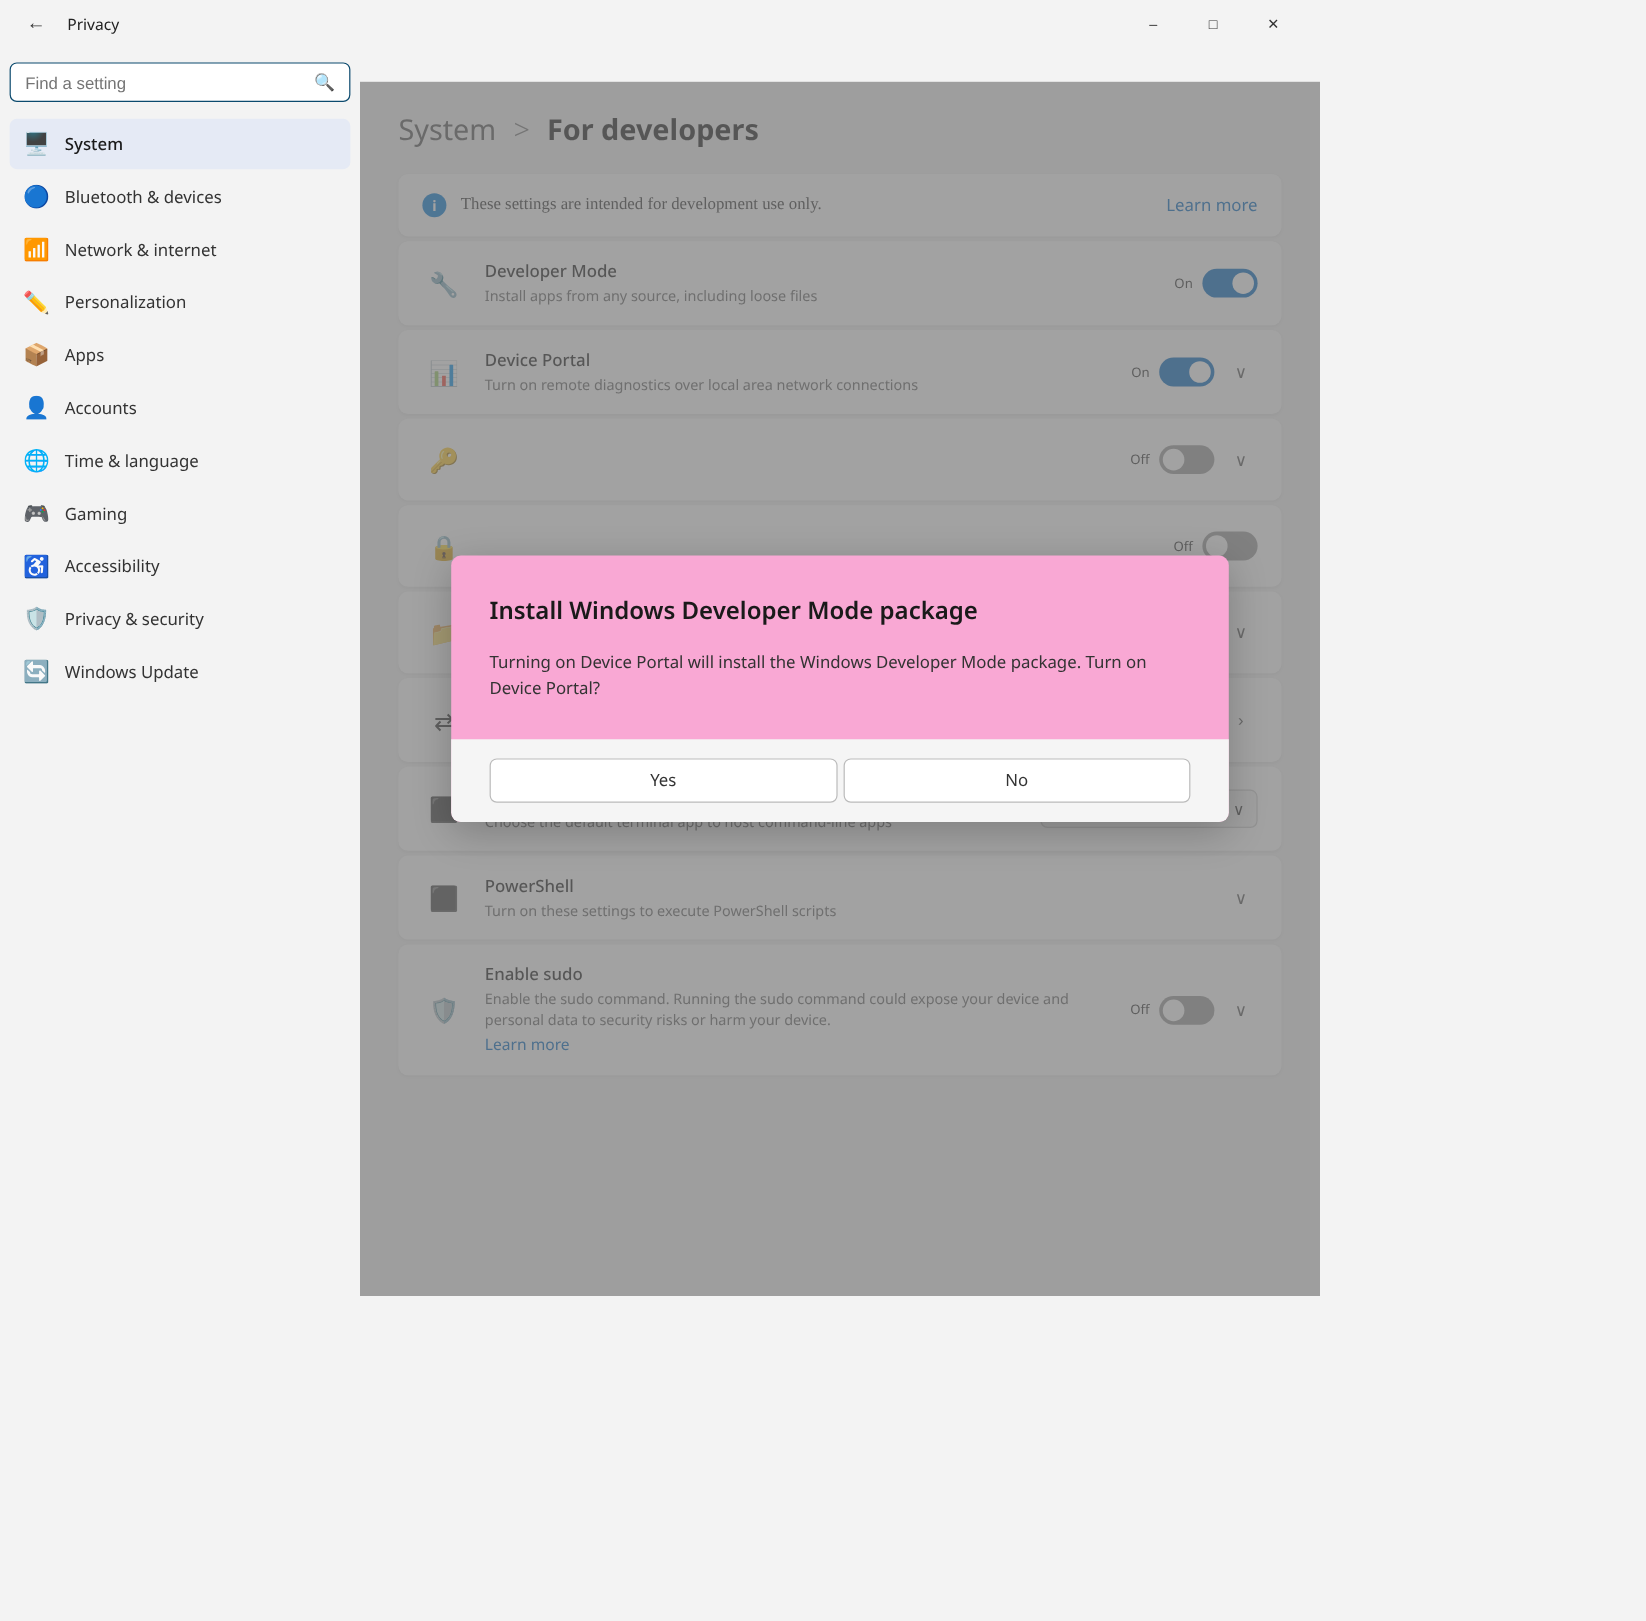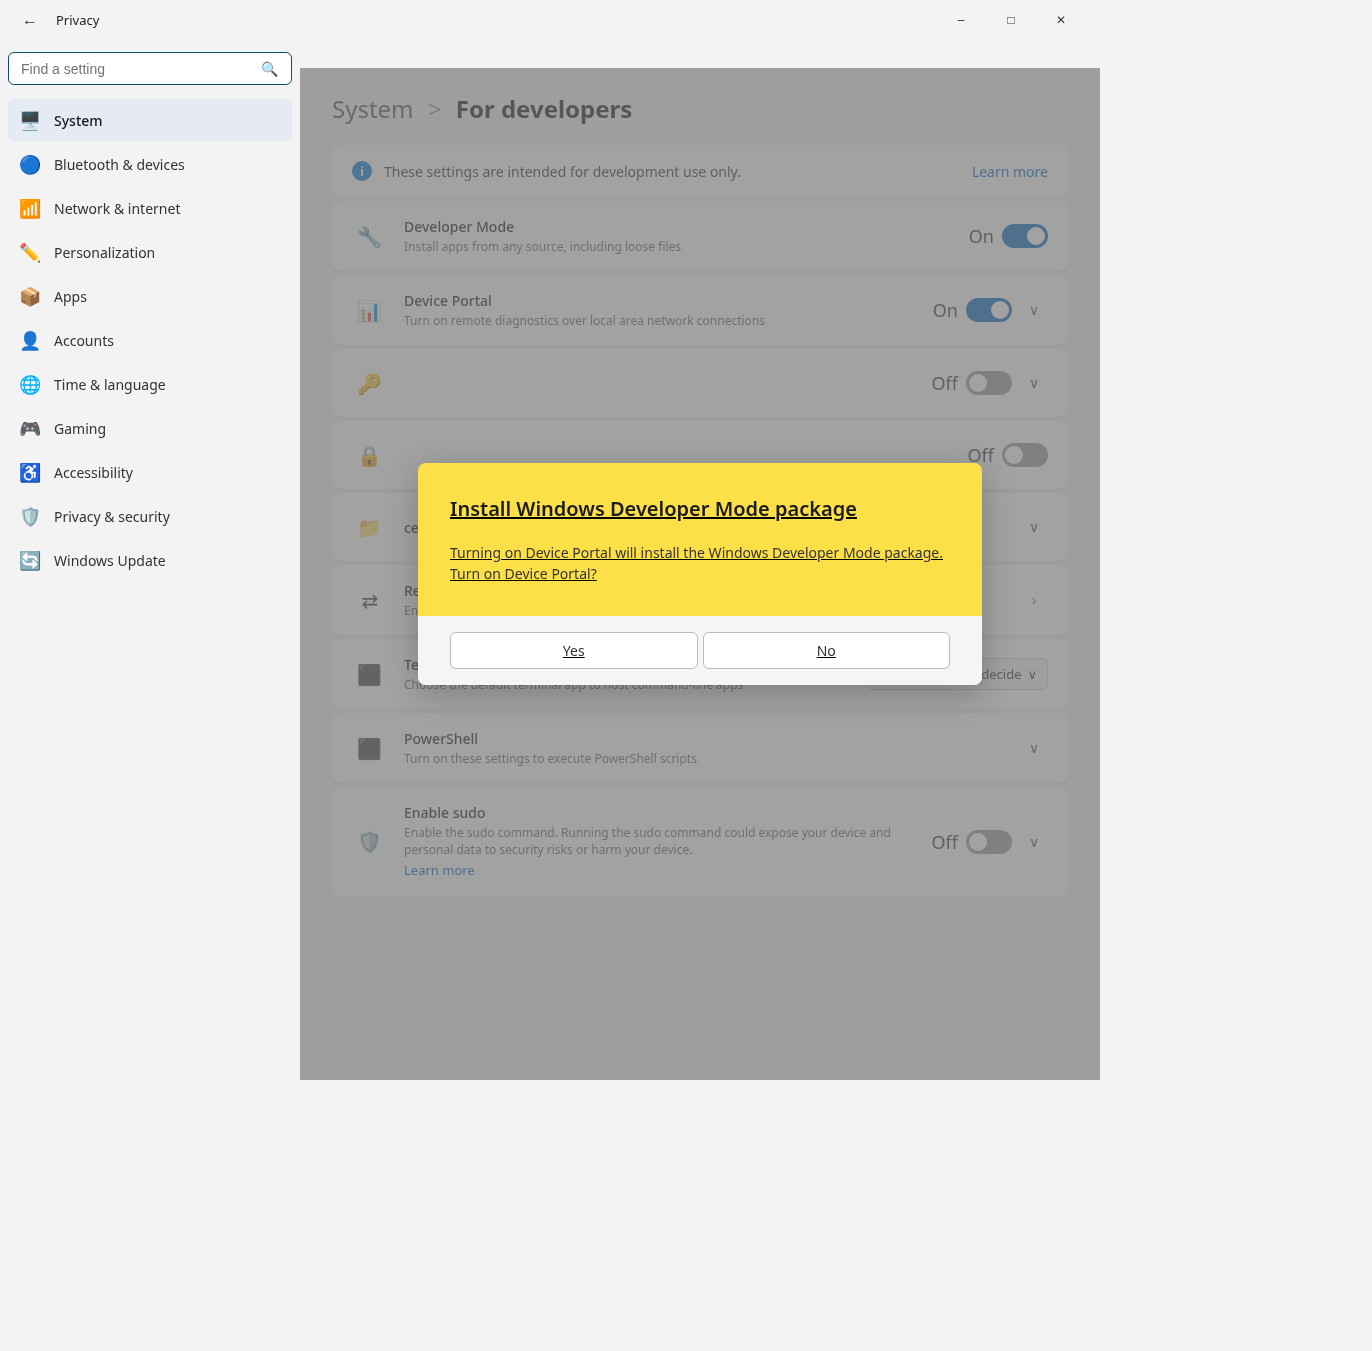--- a/index.html
+++ b/index.html
@@ -190,6 +190,7 @@
       flex: 1;
       font-size: 14px;
       color: #333;
+      font-family: Liberation Serif, serif;
     }
     .learn-more-link {
       color: #0067c0;

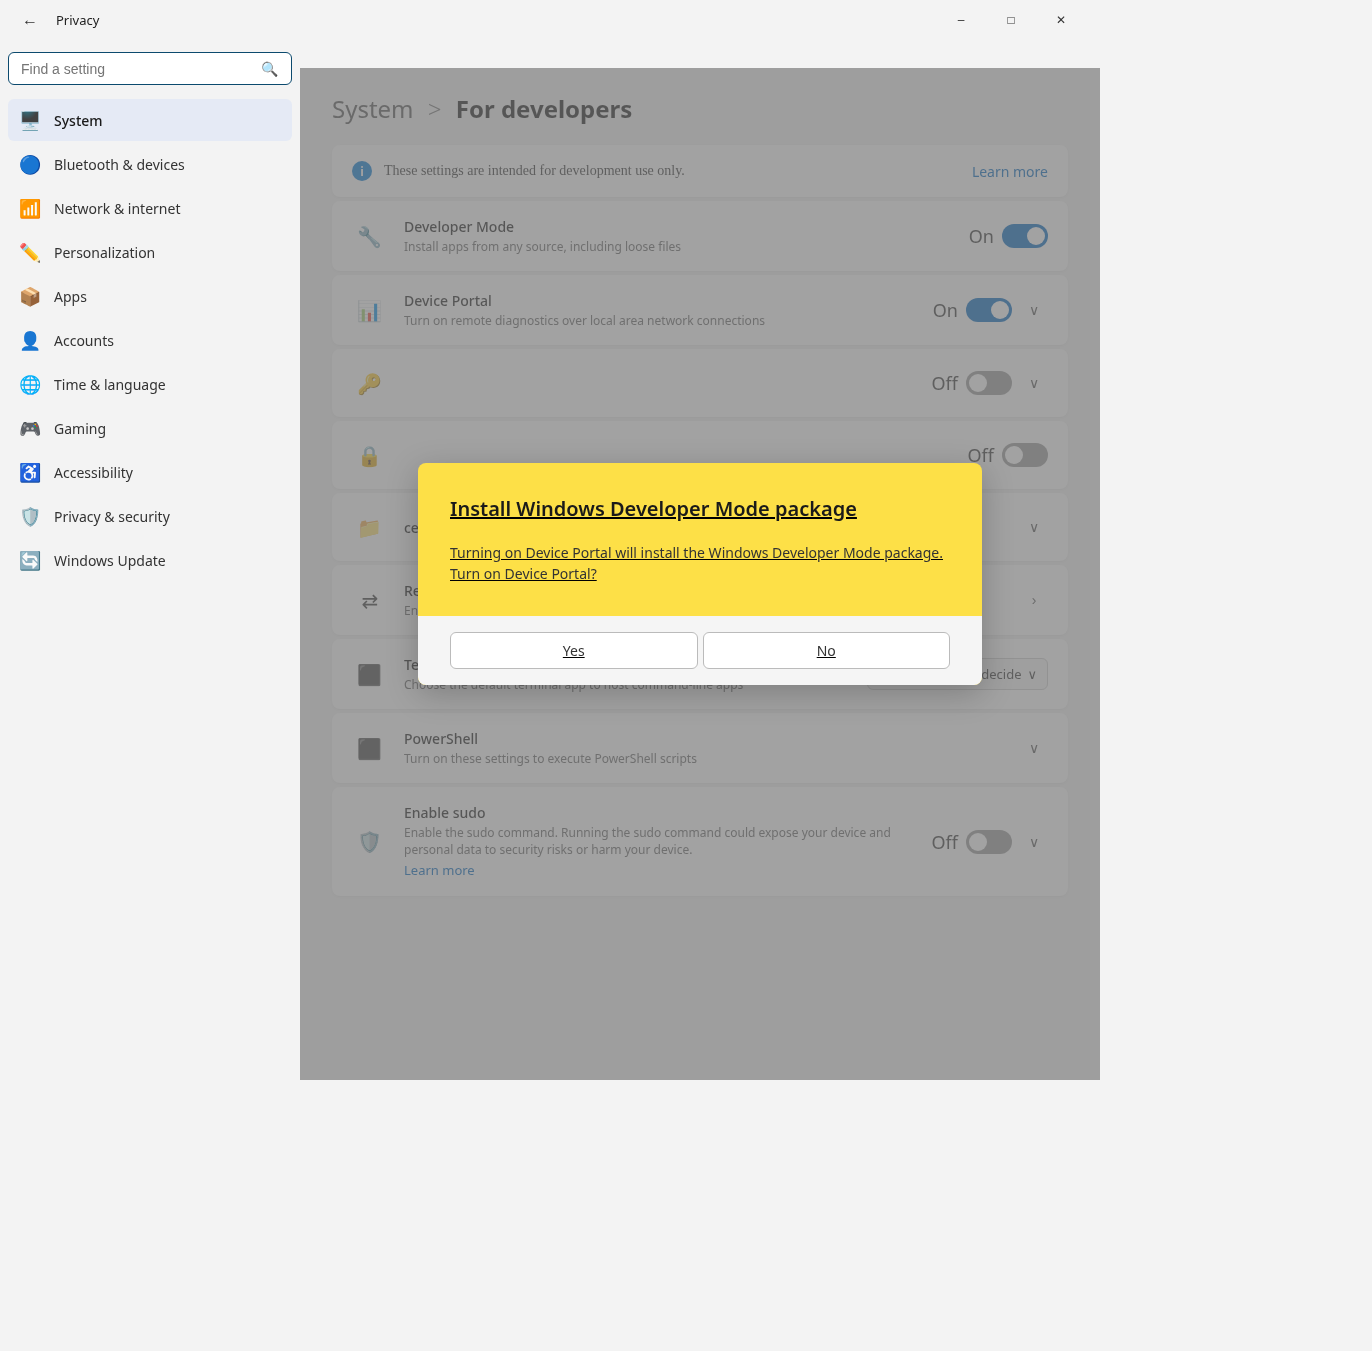--- a/index.html
+++ b/index.html
@@ -246,7 +246,7 @@
       flex-shrink: 0;
     }
     .toggle-label {
-      font-size: 18px;
+      font-size: 11px;
       color: #333;
     }
 

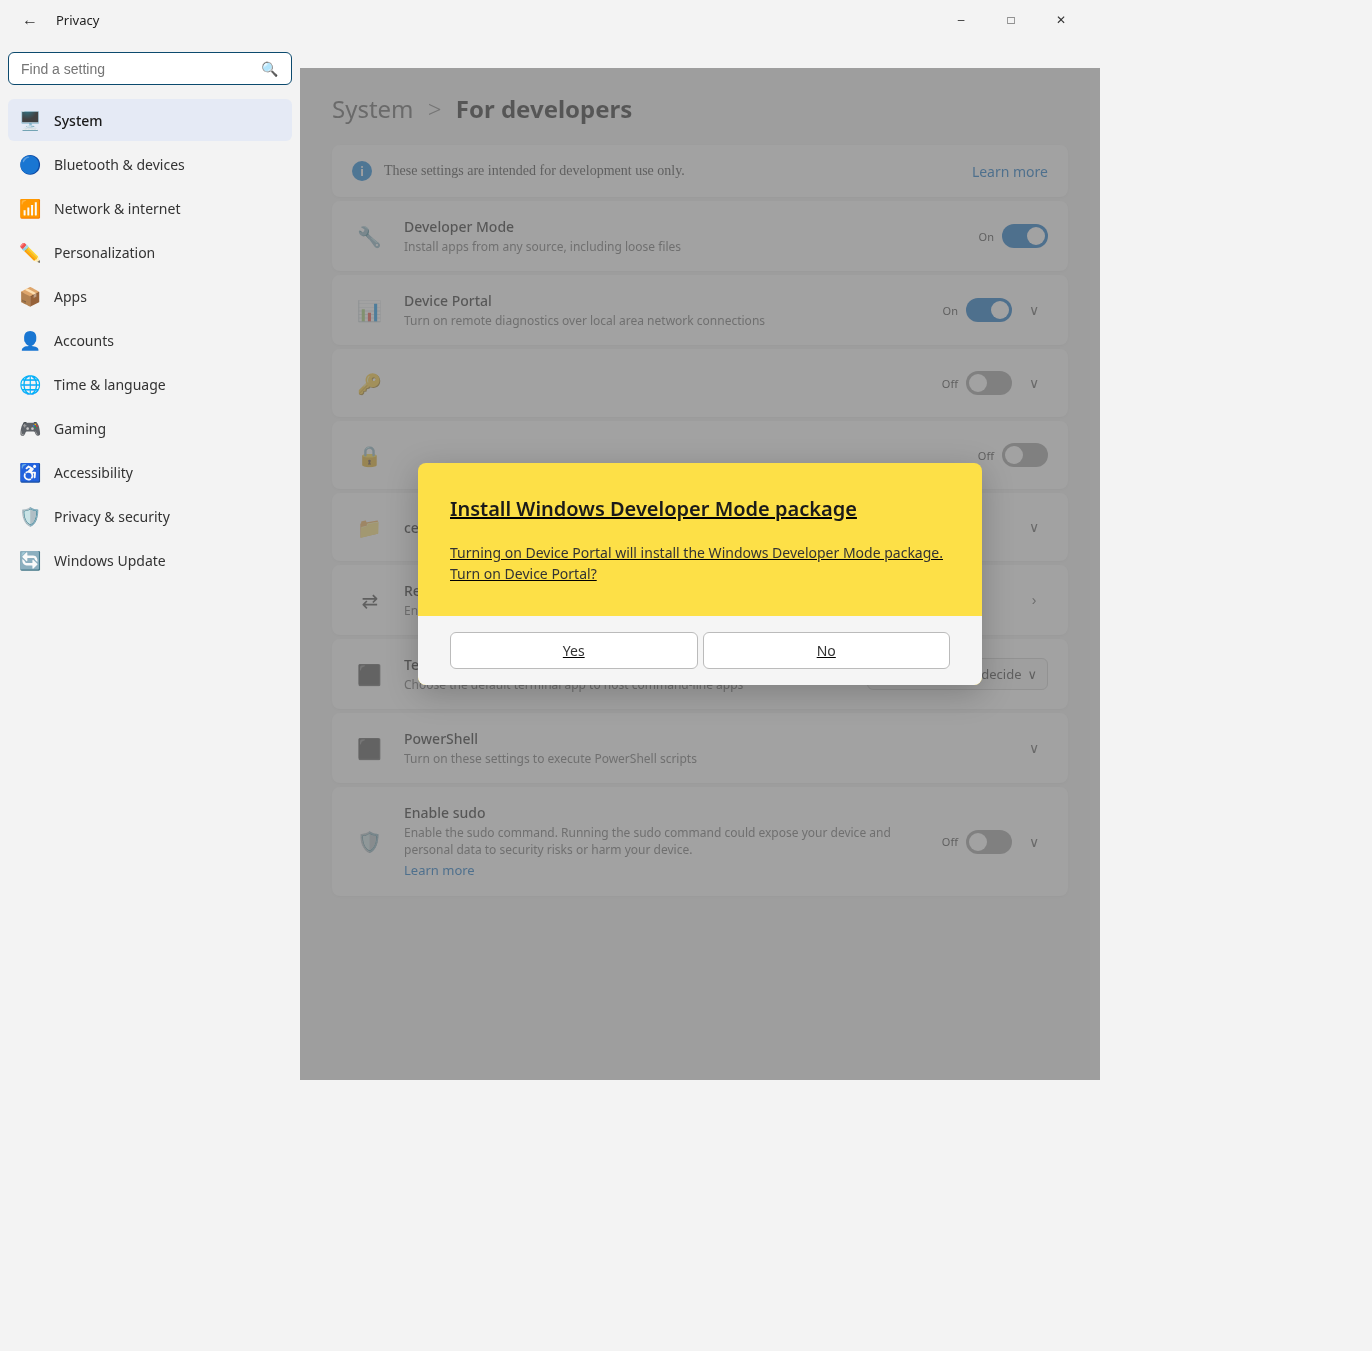--- a/index.html
+++ b/index.html
@@ -332,12 +332,11 @@
     }
 
     .modal {
-      background: #fde047;
+      background: #f9a8d4;
       border-radius: 8px;
-      width: 564px;
+      width: 648px;
       padding: 32px 32px 24px 32px;
       box-shadow: 0 8px 32px rgba(0,0,0,0.22);
-      text-decoration: underline;
     }
     .modal-title {
       font-size: 20px;

